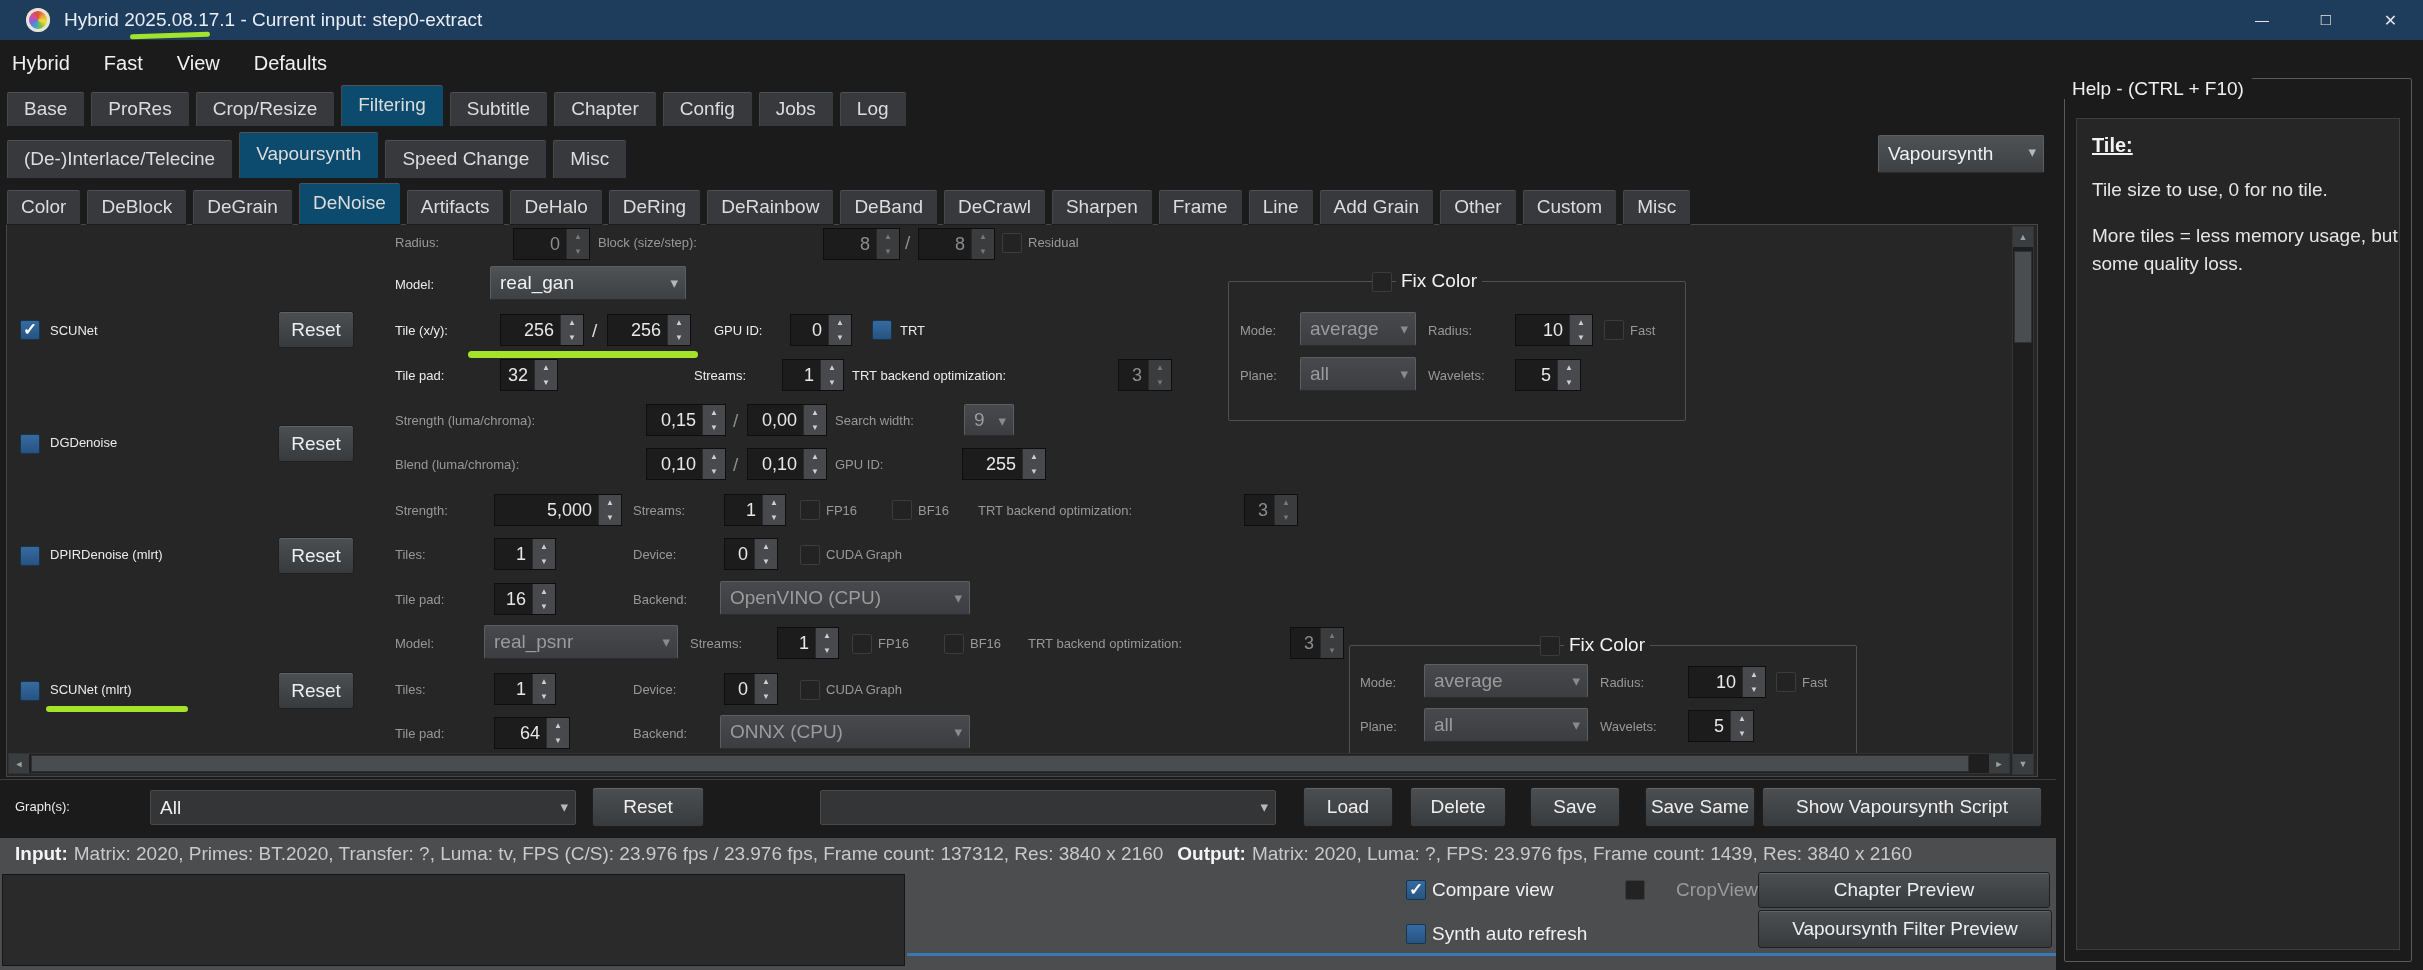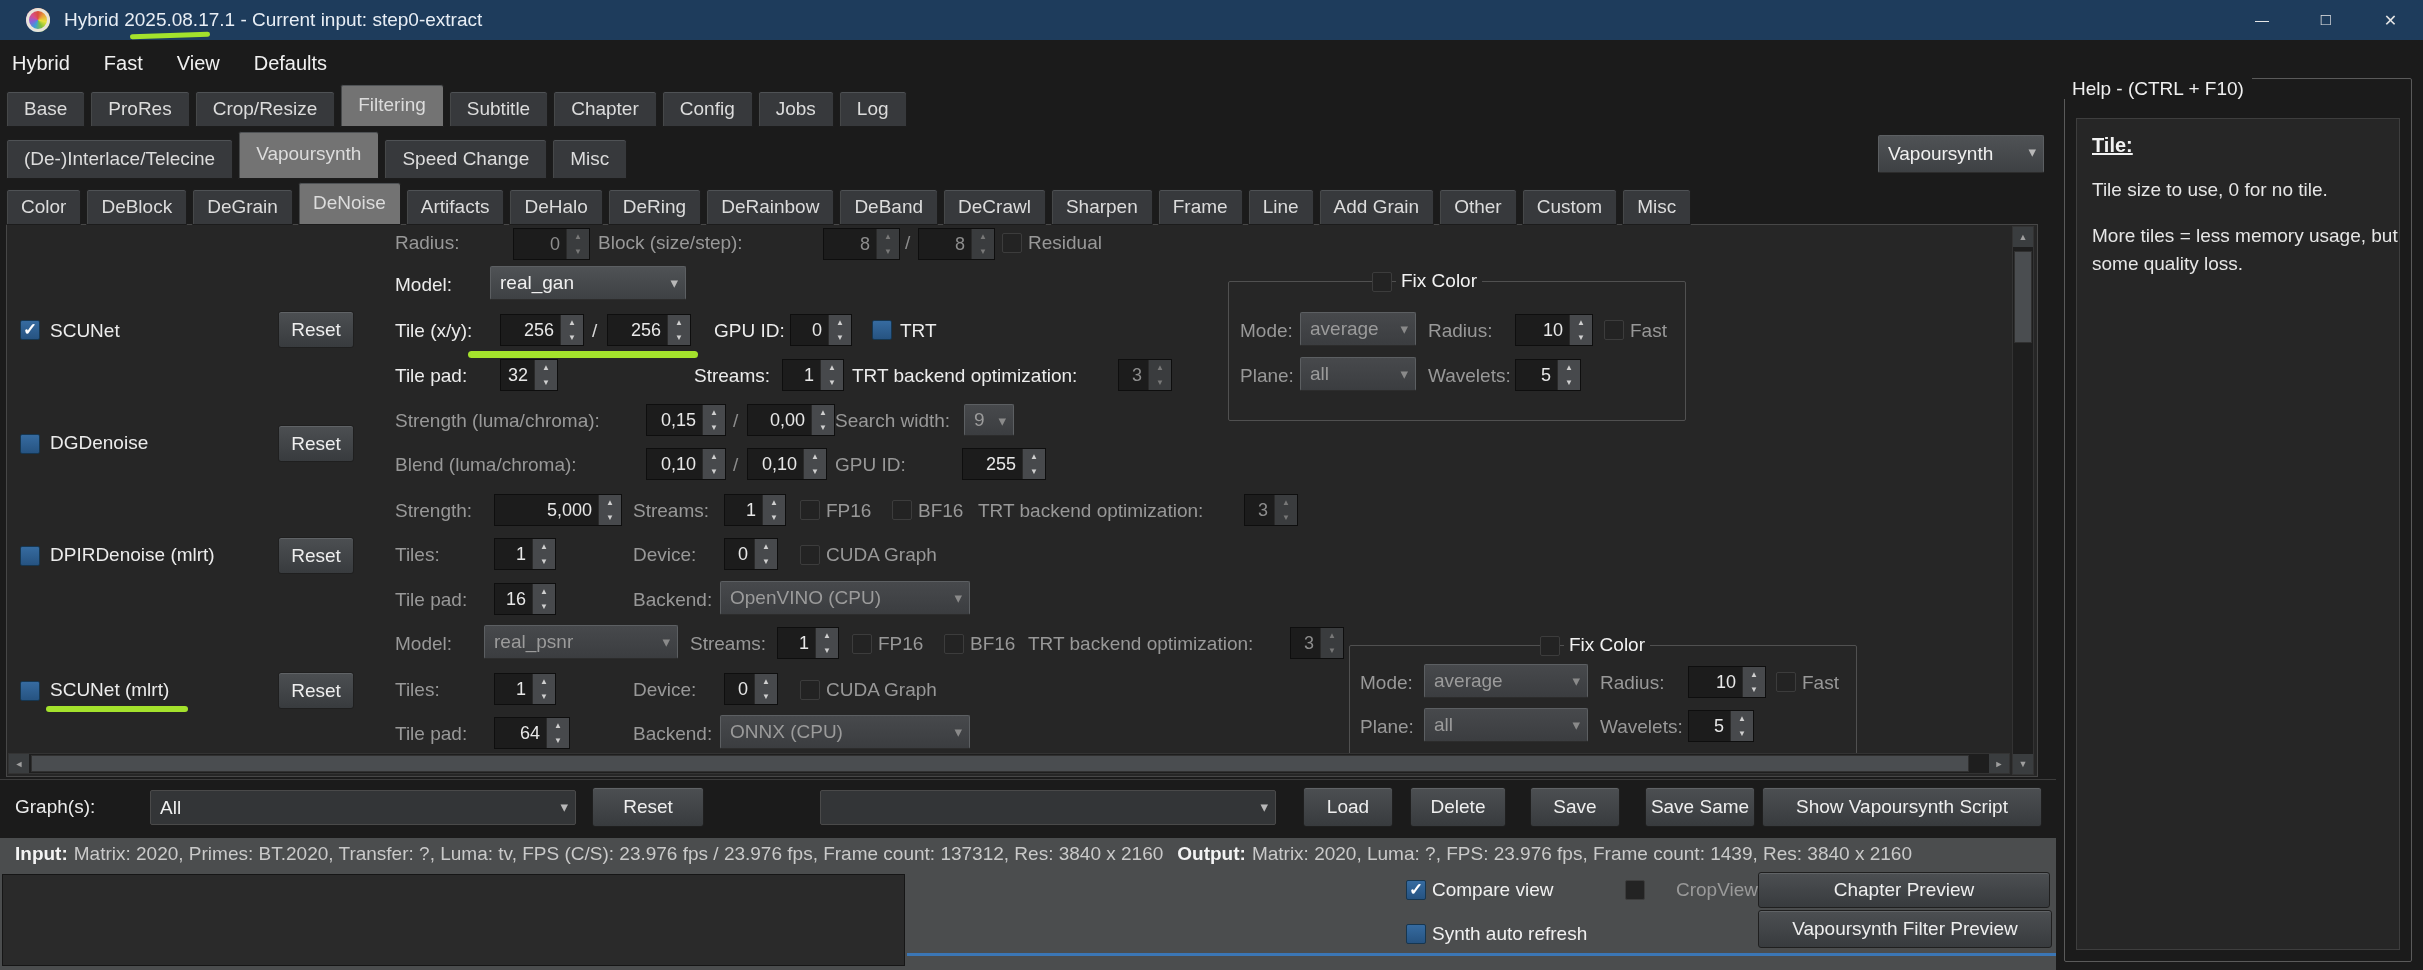--- a/index.html
+++ b/index.html
@@ -22,7 +22,7 @@
   .tabrow{position:absolute;display:flex;align-items:flex-end;gap:5px;}
   .tab{background:#37393c;border:1px solid #1c1c1c;box-shadow:inset 0 1px 0 #4f5255,inset 1px 0 0 #464849;
        border-radius:3px 3px 0 0;color:#dcdcdc;font-size:19px;padding:0 17px;height:34px;line-height:34px;white-space:nowrap;}
-  .tab.sel{background:#737373;height:41px;line-height:40px;z-index:3;}
+  .tab.sel{background:#0c4a6e;height:41px;line-height:40px;z-index:3;}
   .tabrow.dn .tab{padding:0 14px;}
   
   .pane{position:absolute;left:6px;top:224px;width:2032px;height:553px;background:#262626;border:1px solid #474747;box-sizing:border-box;}

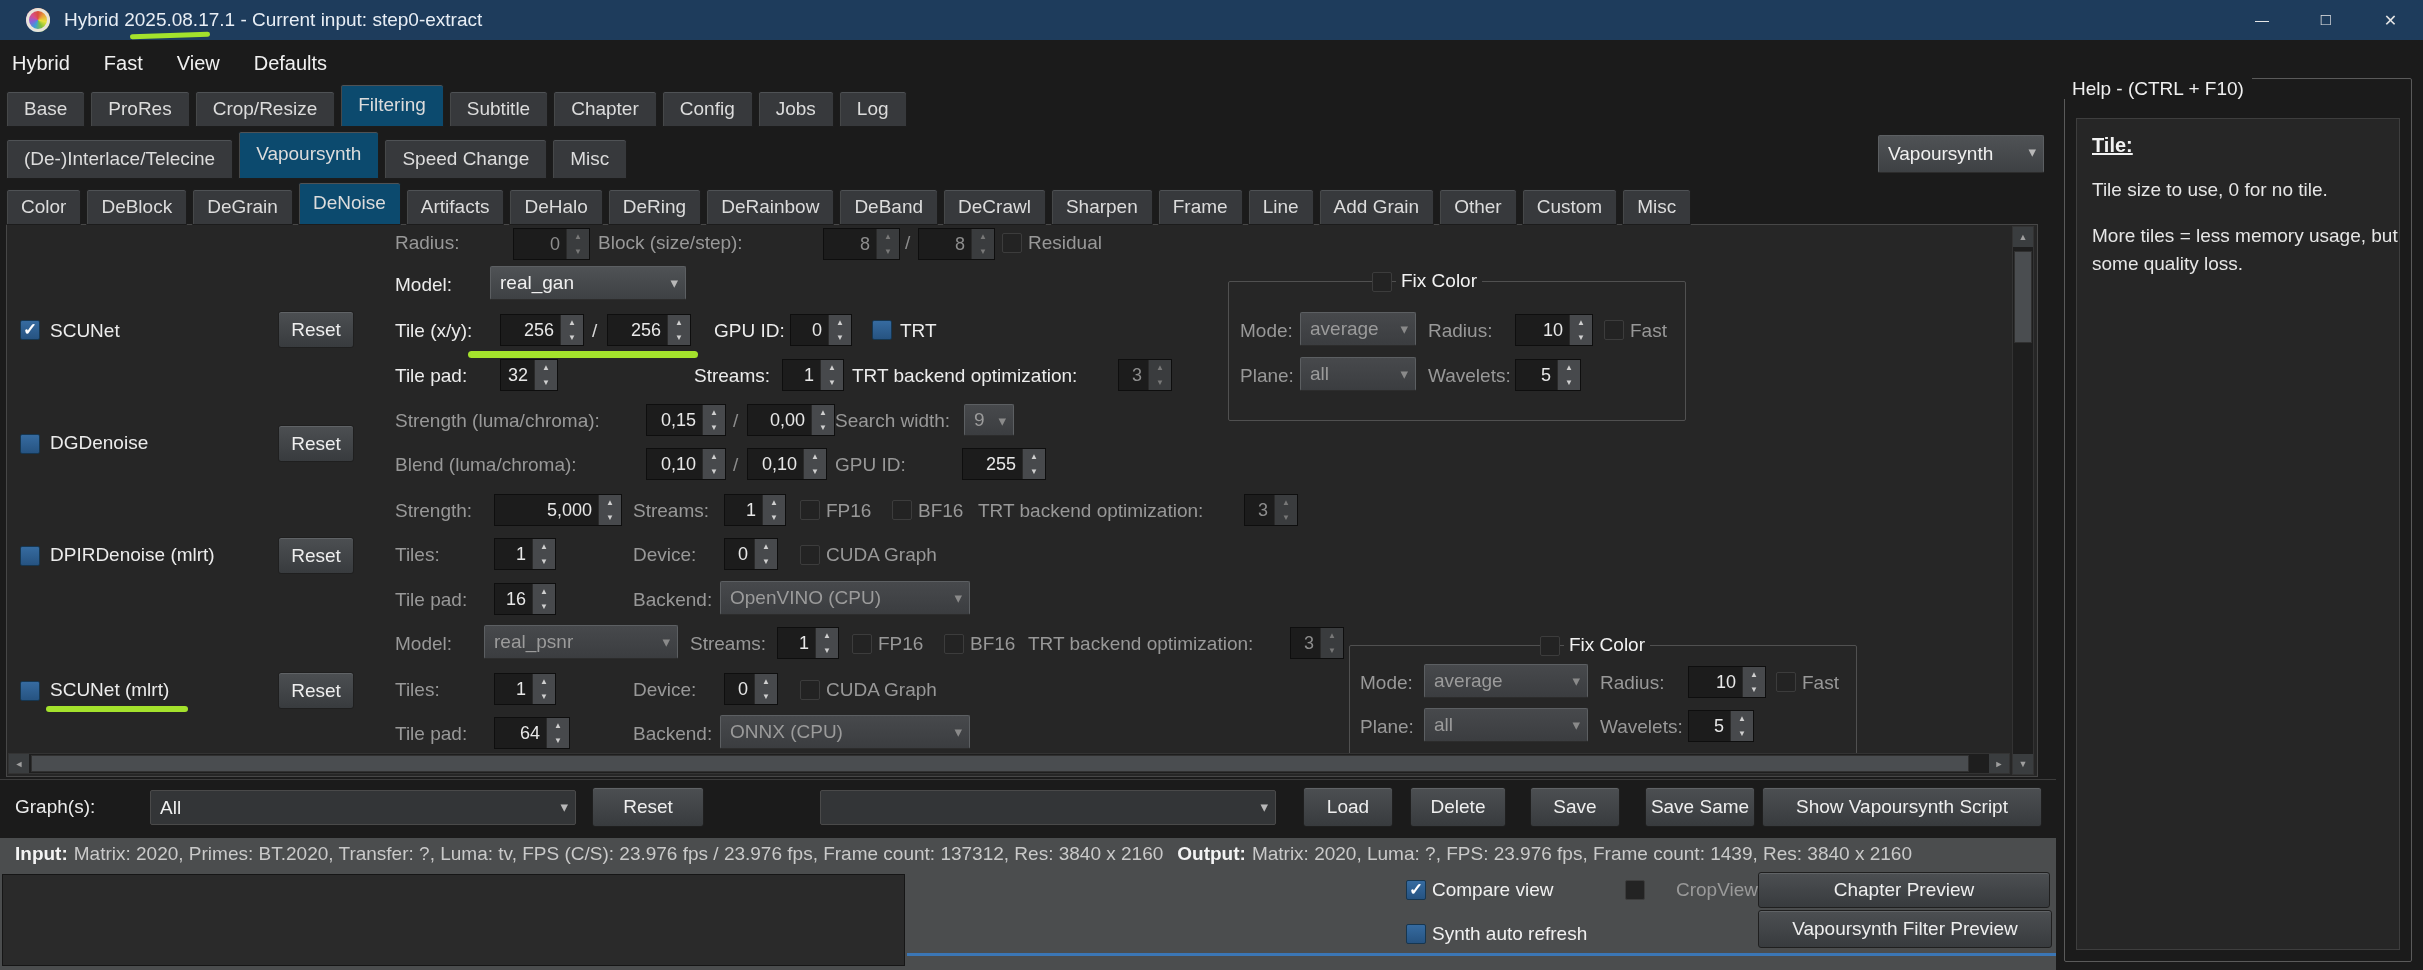--- a/index.html
+++ b/index.html
@@ -29,7 +29,7 @@
   .grp{position:absolute;border:1px solid #505050;border-radius:2px;}
   .grptitle{position:absolute;font-size:19px;color:#f2f2f2;background:#262626;padding:0 5px;line-height:22px;z-index:2;white-space:nowrap;}
   
-  .lbl{position:absolute;font-size:19px;color:#ececec;line-height:32px;white-space:nowrap;}
+  .lbl{position:absolute;font-size:13px;color:#ececec;line-height:32px;white-space:nowrap;}
   .lbl.dim{color:#989898;}
   .spin{position:absolute;height:32px;display:flex;background:#1c1c1c;border:1px solid #0e0e0e;box-sizing:border-box;}
   .spin .v{flex:1;text-align:right;padding-right:6px;line-height:30px;font-size:18px;color:#e8e8e8;overflow:hidden;}

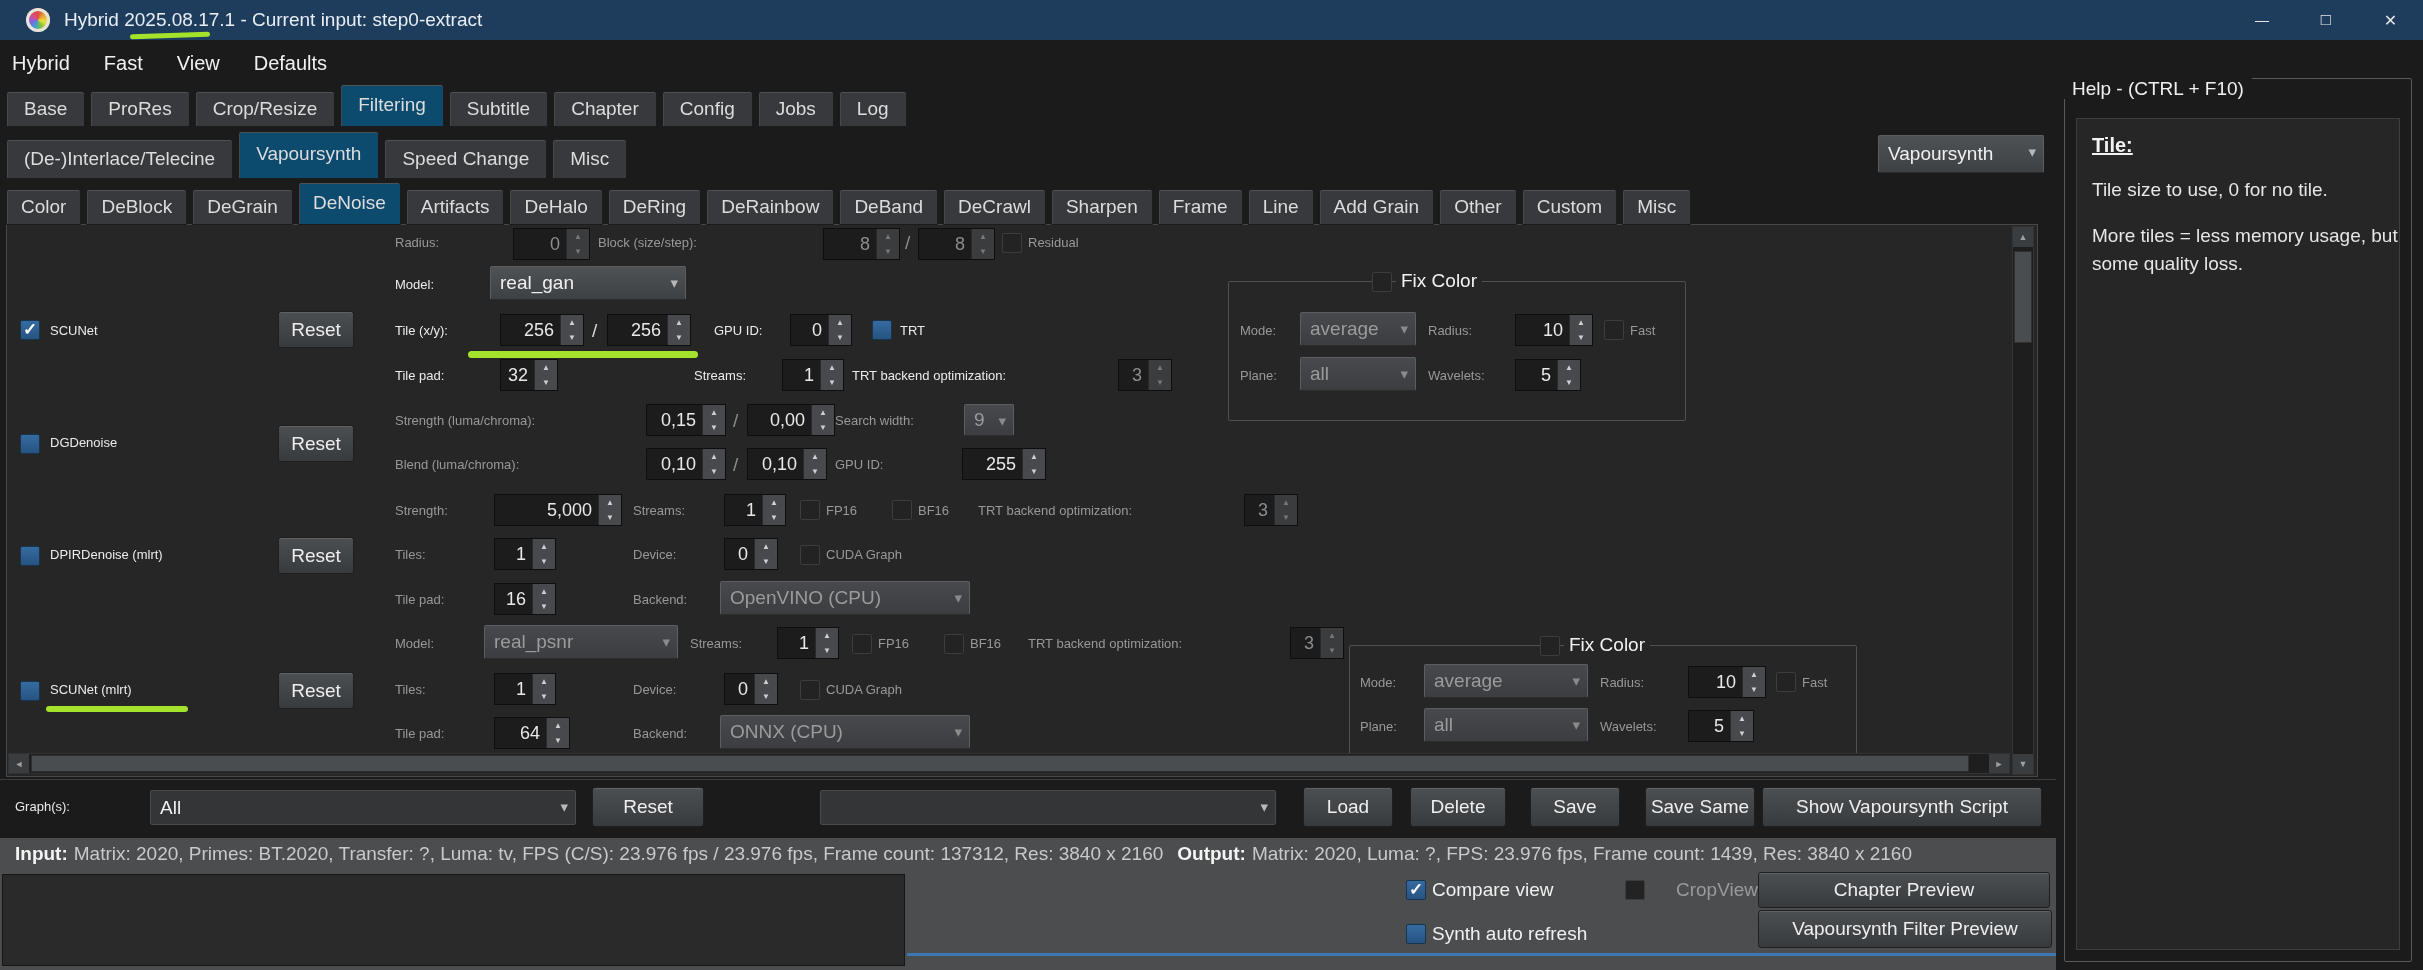--- a/index.html
+++ b/index.html
@@ -232,7 +232,7 @@
       <span class="ar"></span>
   </span>
   <span class="sep dim" style="left:733px;top:405px;">/</span>
-  <span class="spin" style="left:747px;top:404px;width:88px;">
+  <span class="spin" style="left:747px;top:404px;width:80px;">
     <span class="v">0,00</span>
       <span class="ar"></span>
   </span>

